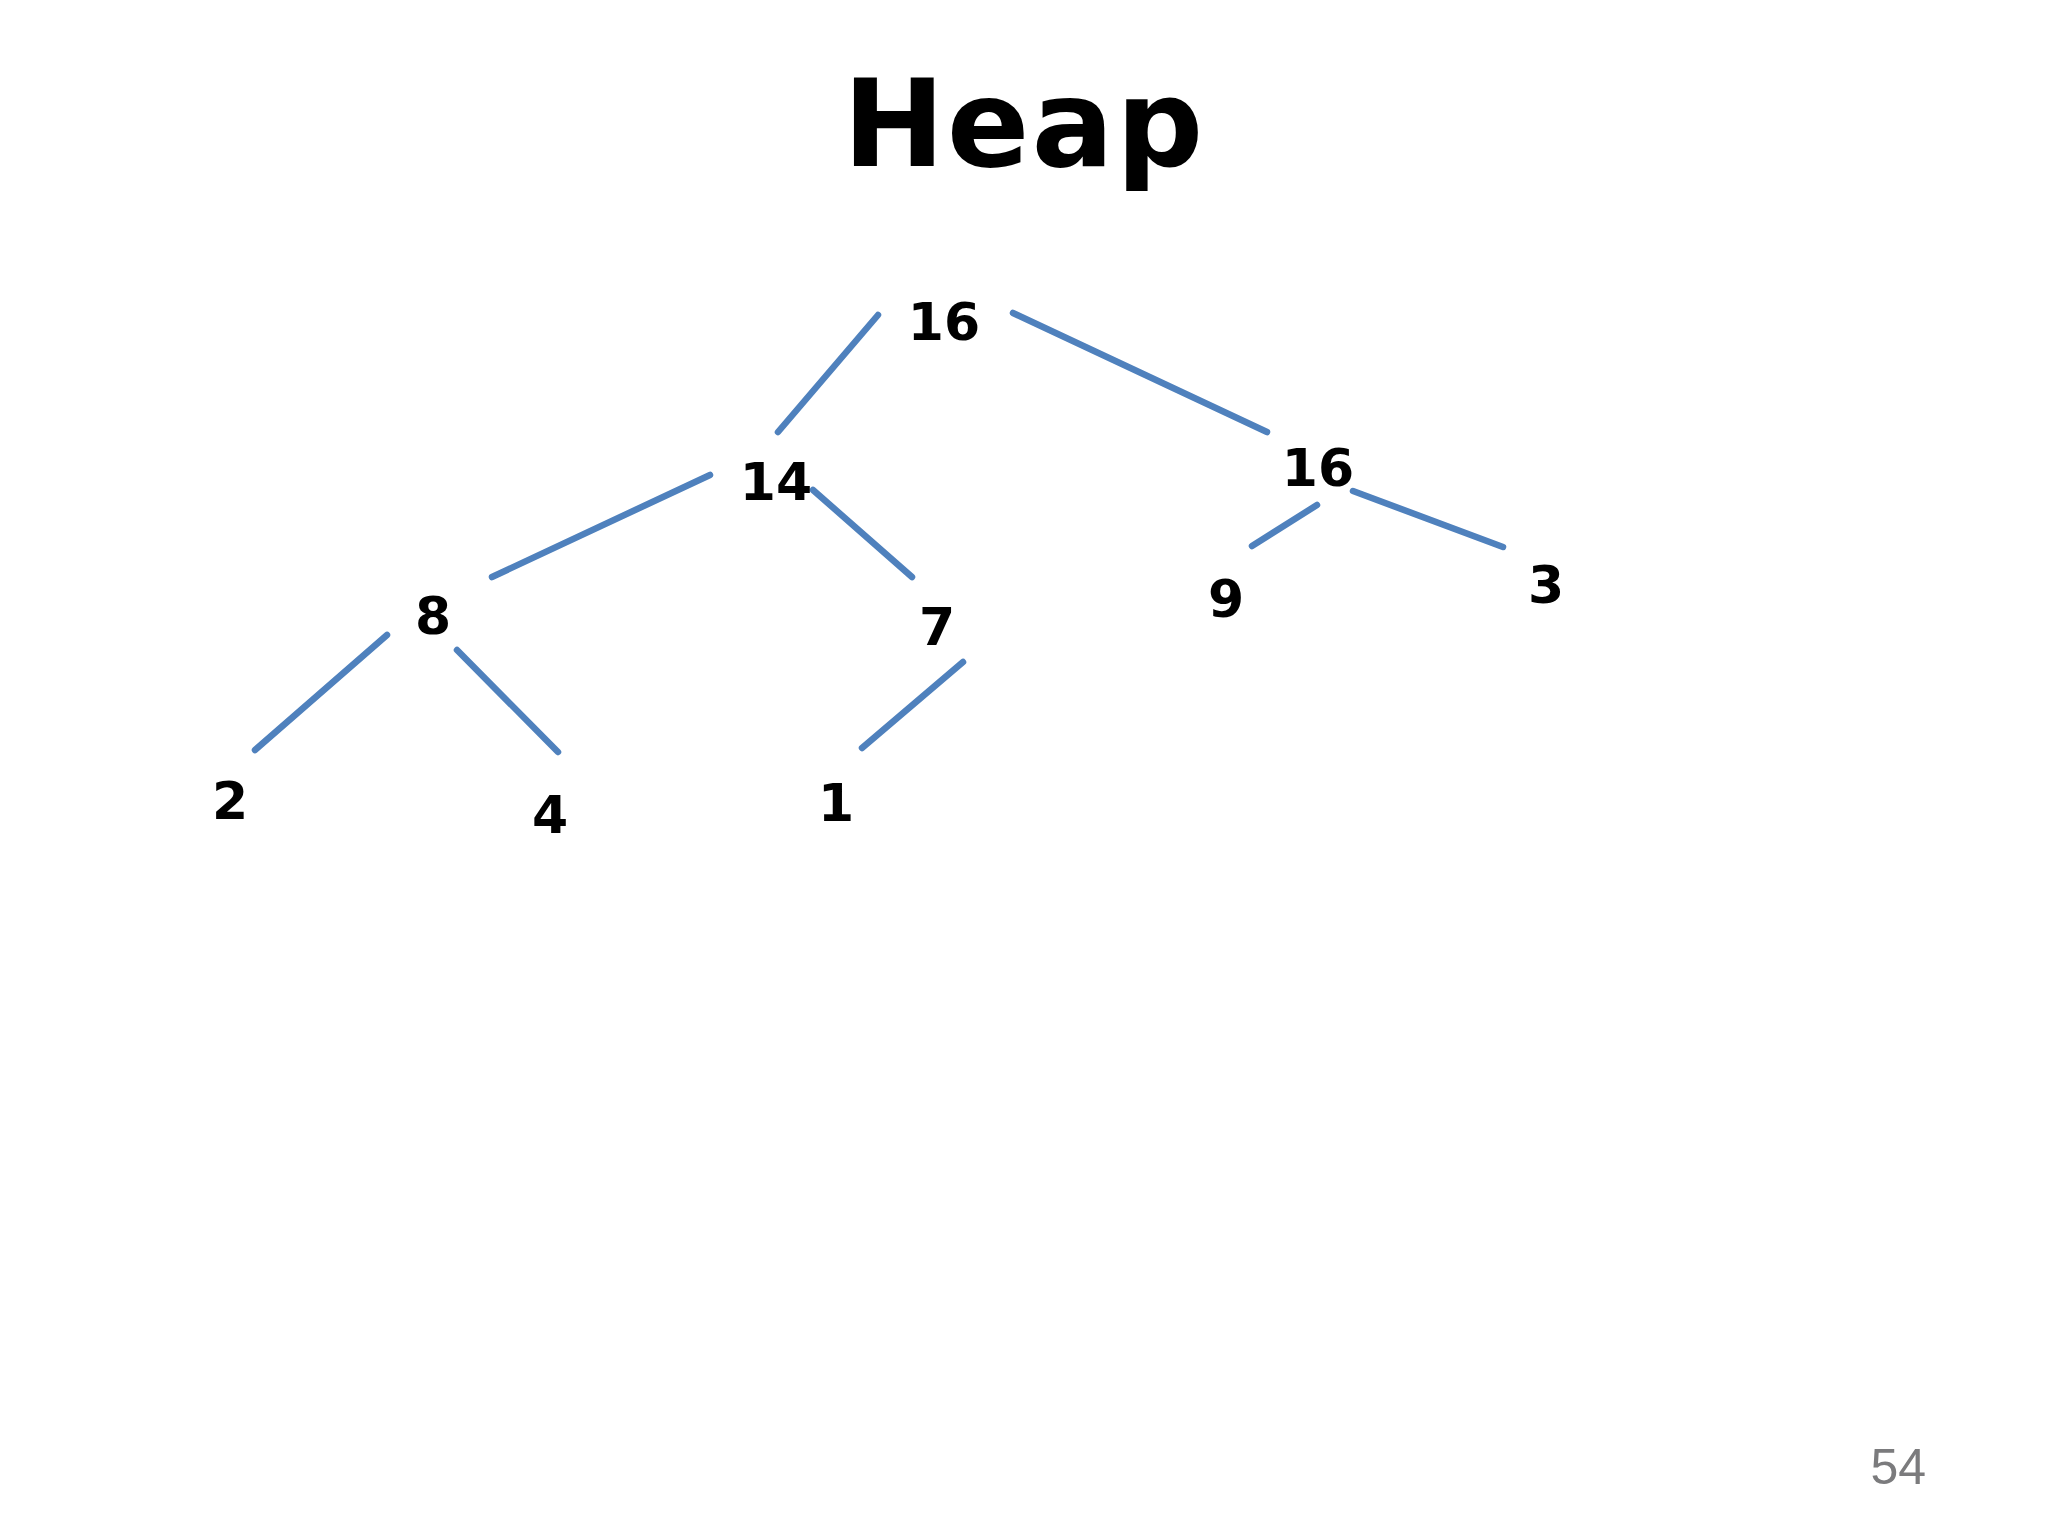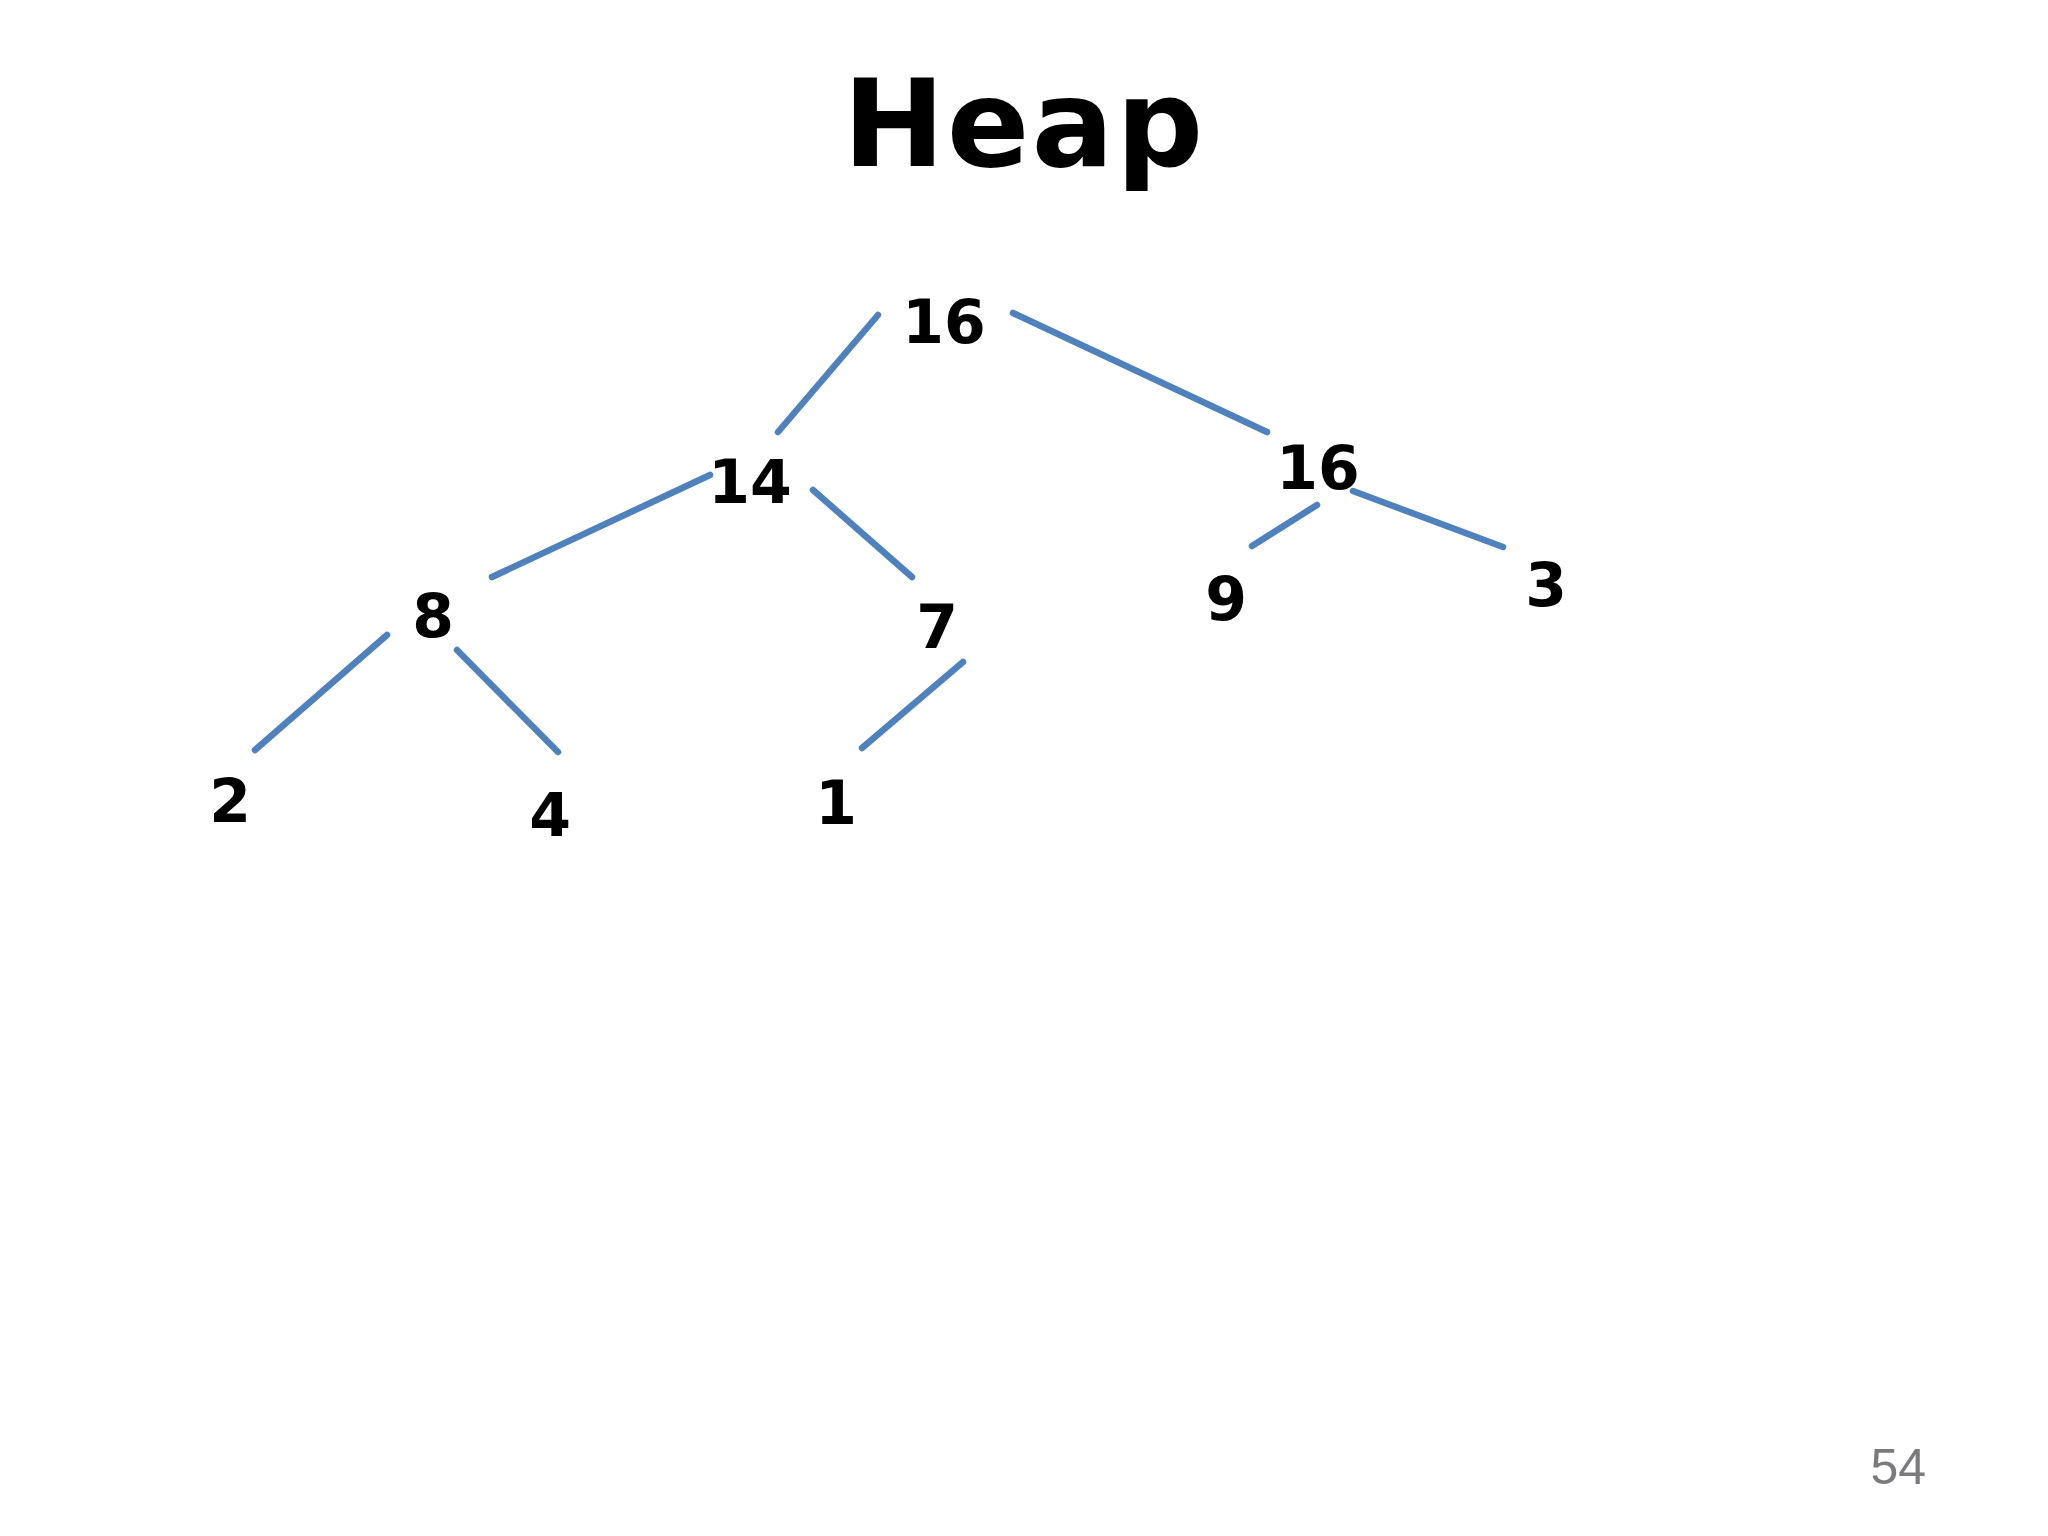--- a/index.html
+++ b/index.html
@@ -44,7 +44,7 @@
   .node {
     position: absolute;
     transform: translate(-50%, -50%);
-    font-size: 60px;
+    font-size: 52px;
     font-weight: bold;
     line-height: 1;
     color: var(--node-text, #000000);

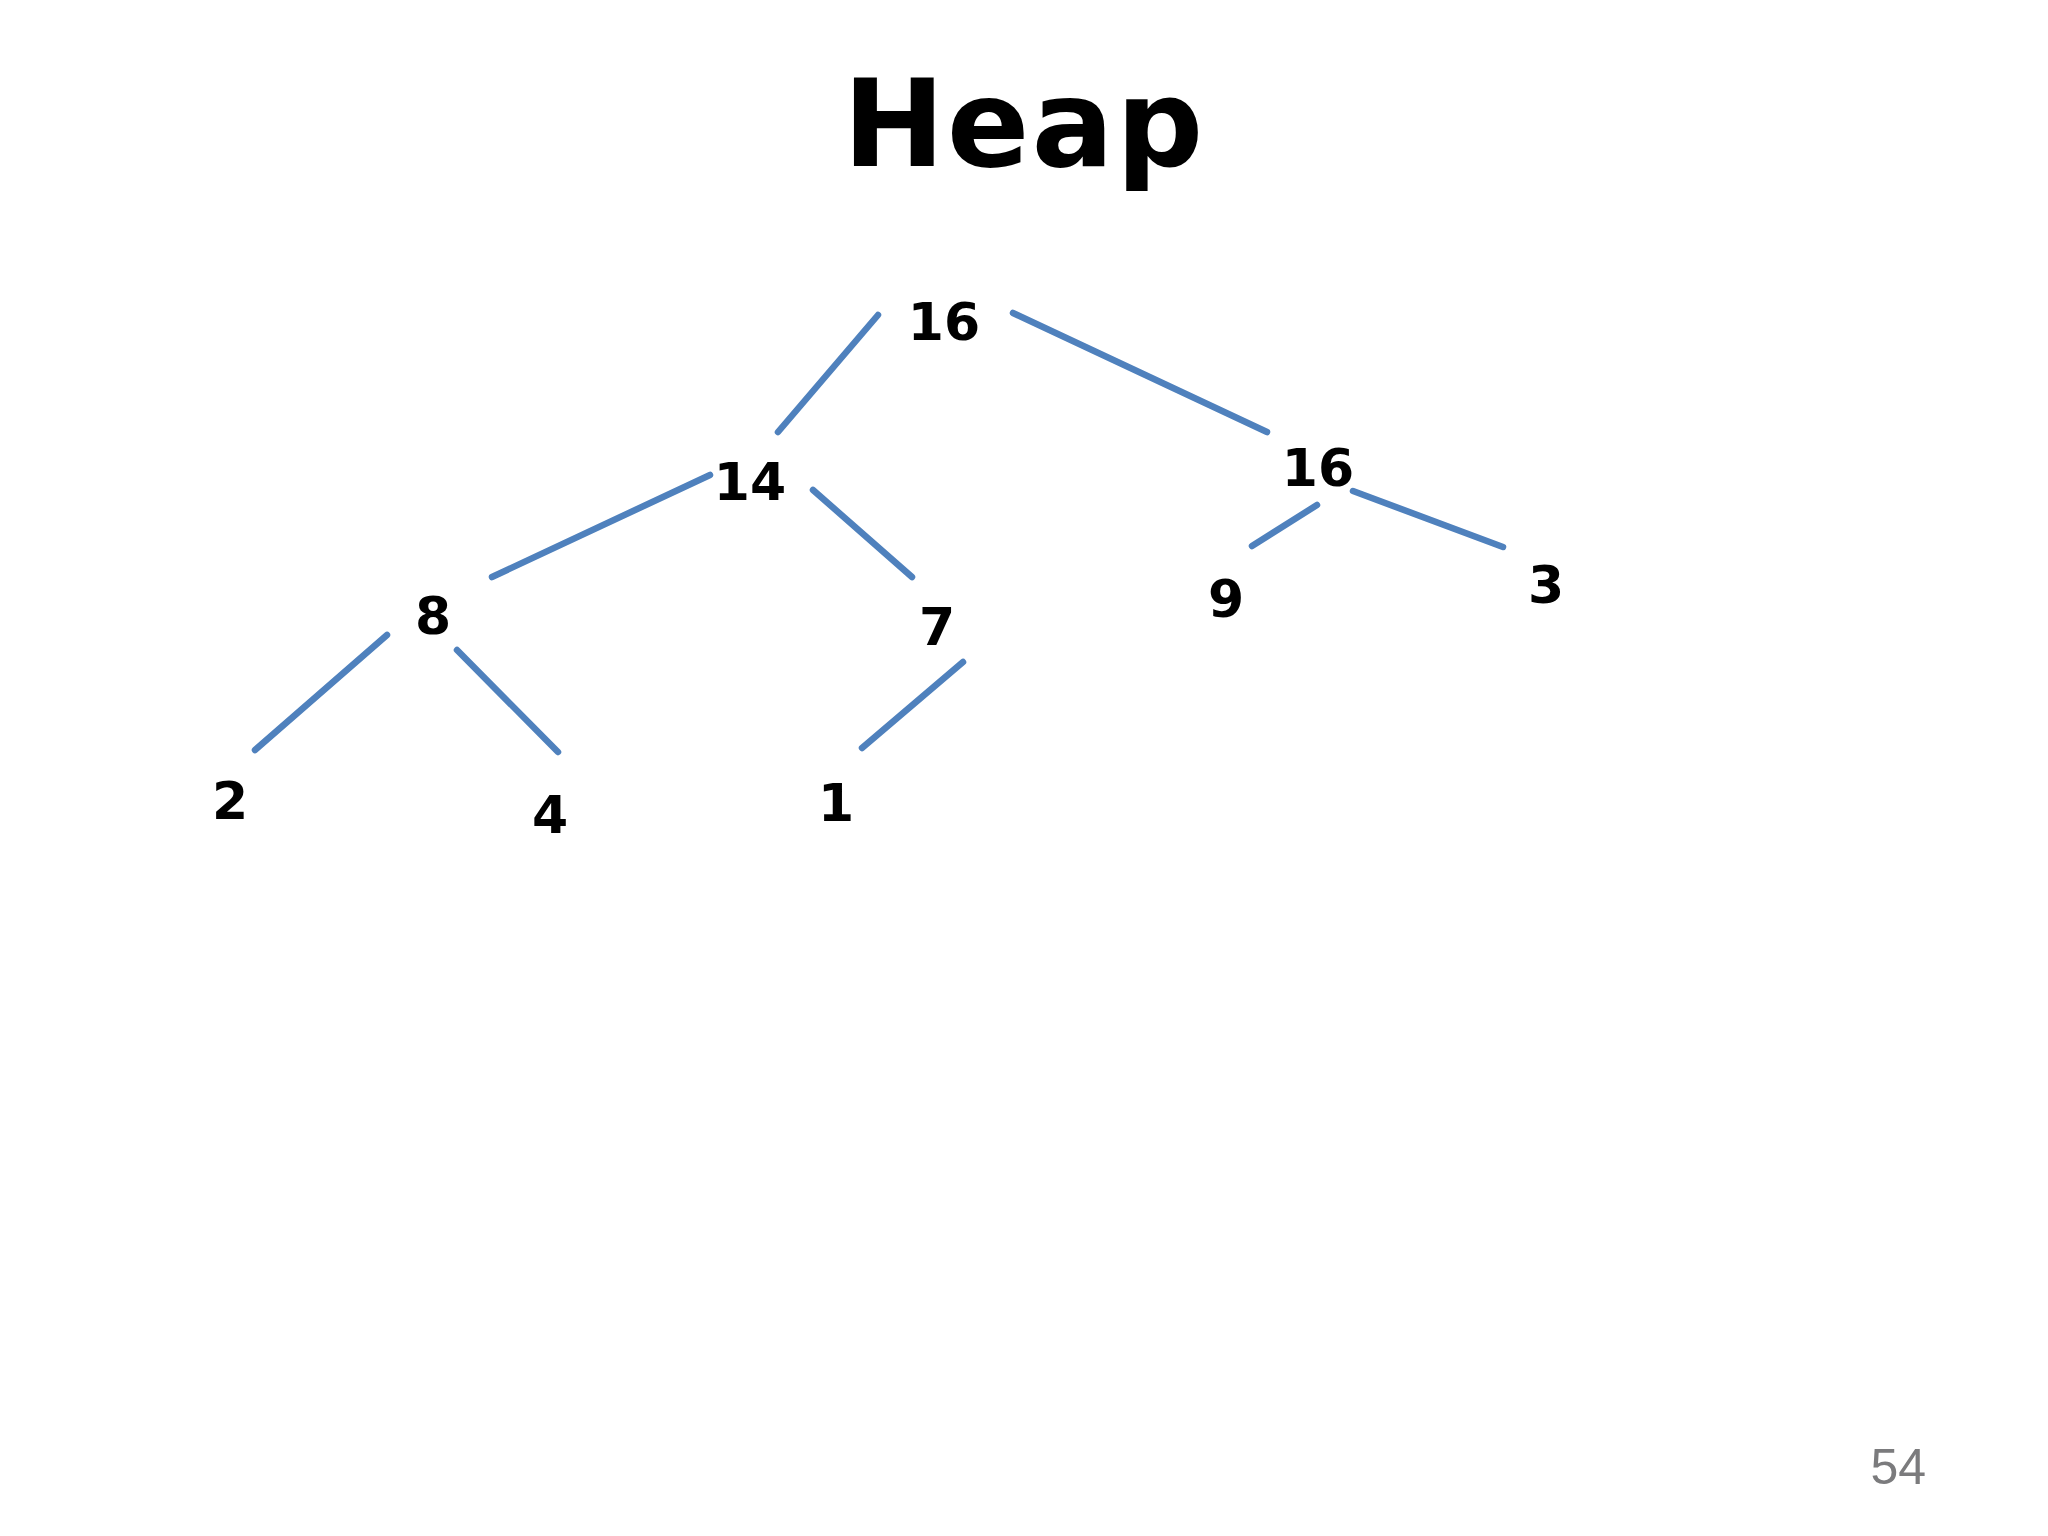--- a/index.html
+++ b/index.html
@@ -80,7 +80,7 @@
   </svg>
 
   <div class="node" style="left:944px;  top:322px">16</div>
-  <div class="node" style="left:750px;  top:482px">14</div>
+  <div class="node" style="left:776px;  top:482px">14</div>
   <div class="node" style="left:1318px; top:468px">16</div>
   <div class="node" style="left:433px;  top:616px">8</div>
   <div class="node" style="left:937px;  top:627px">7</div>

